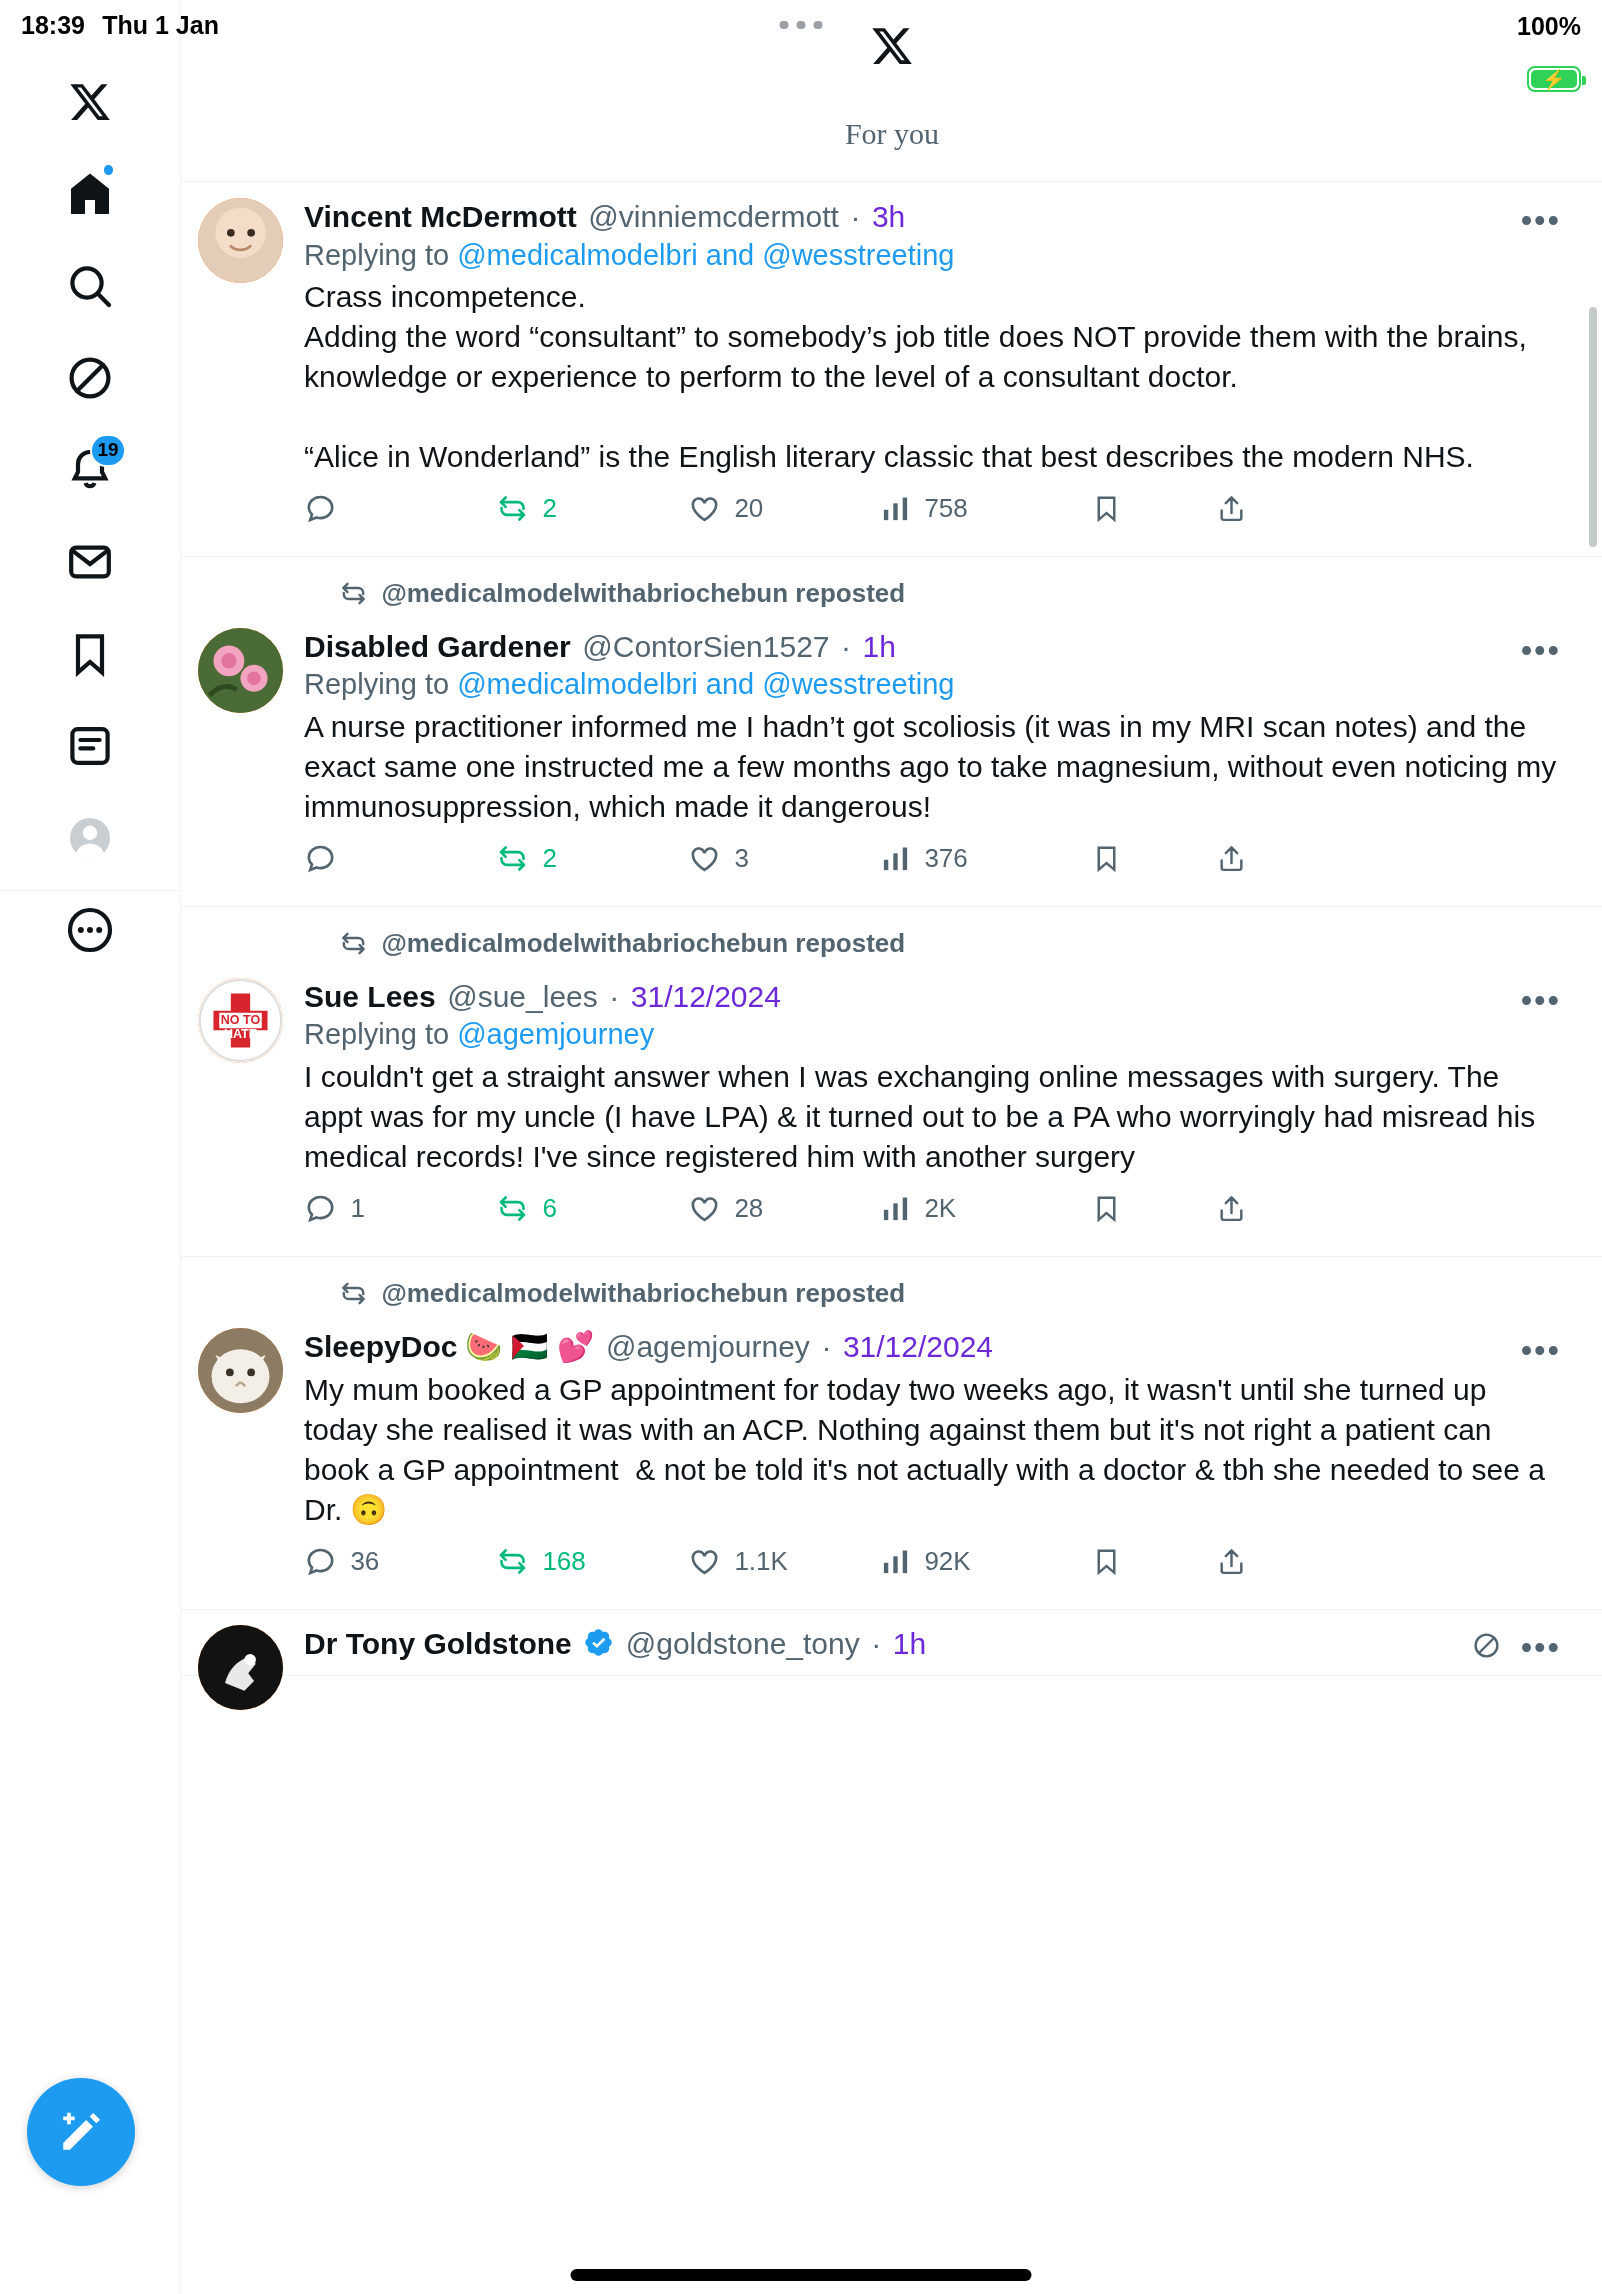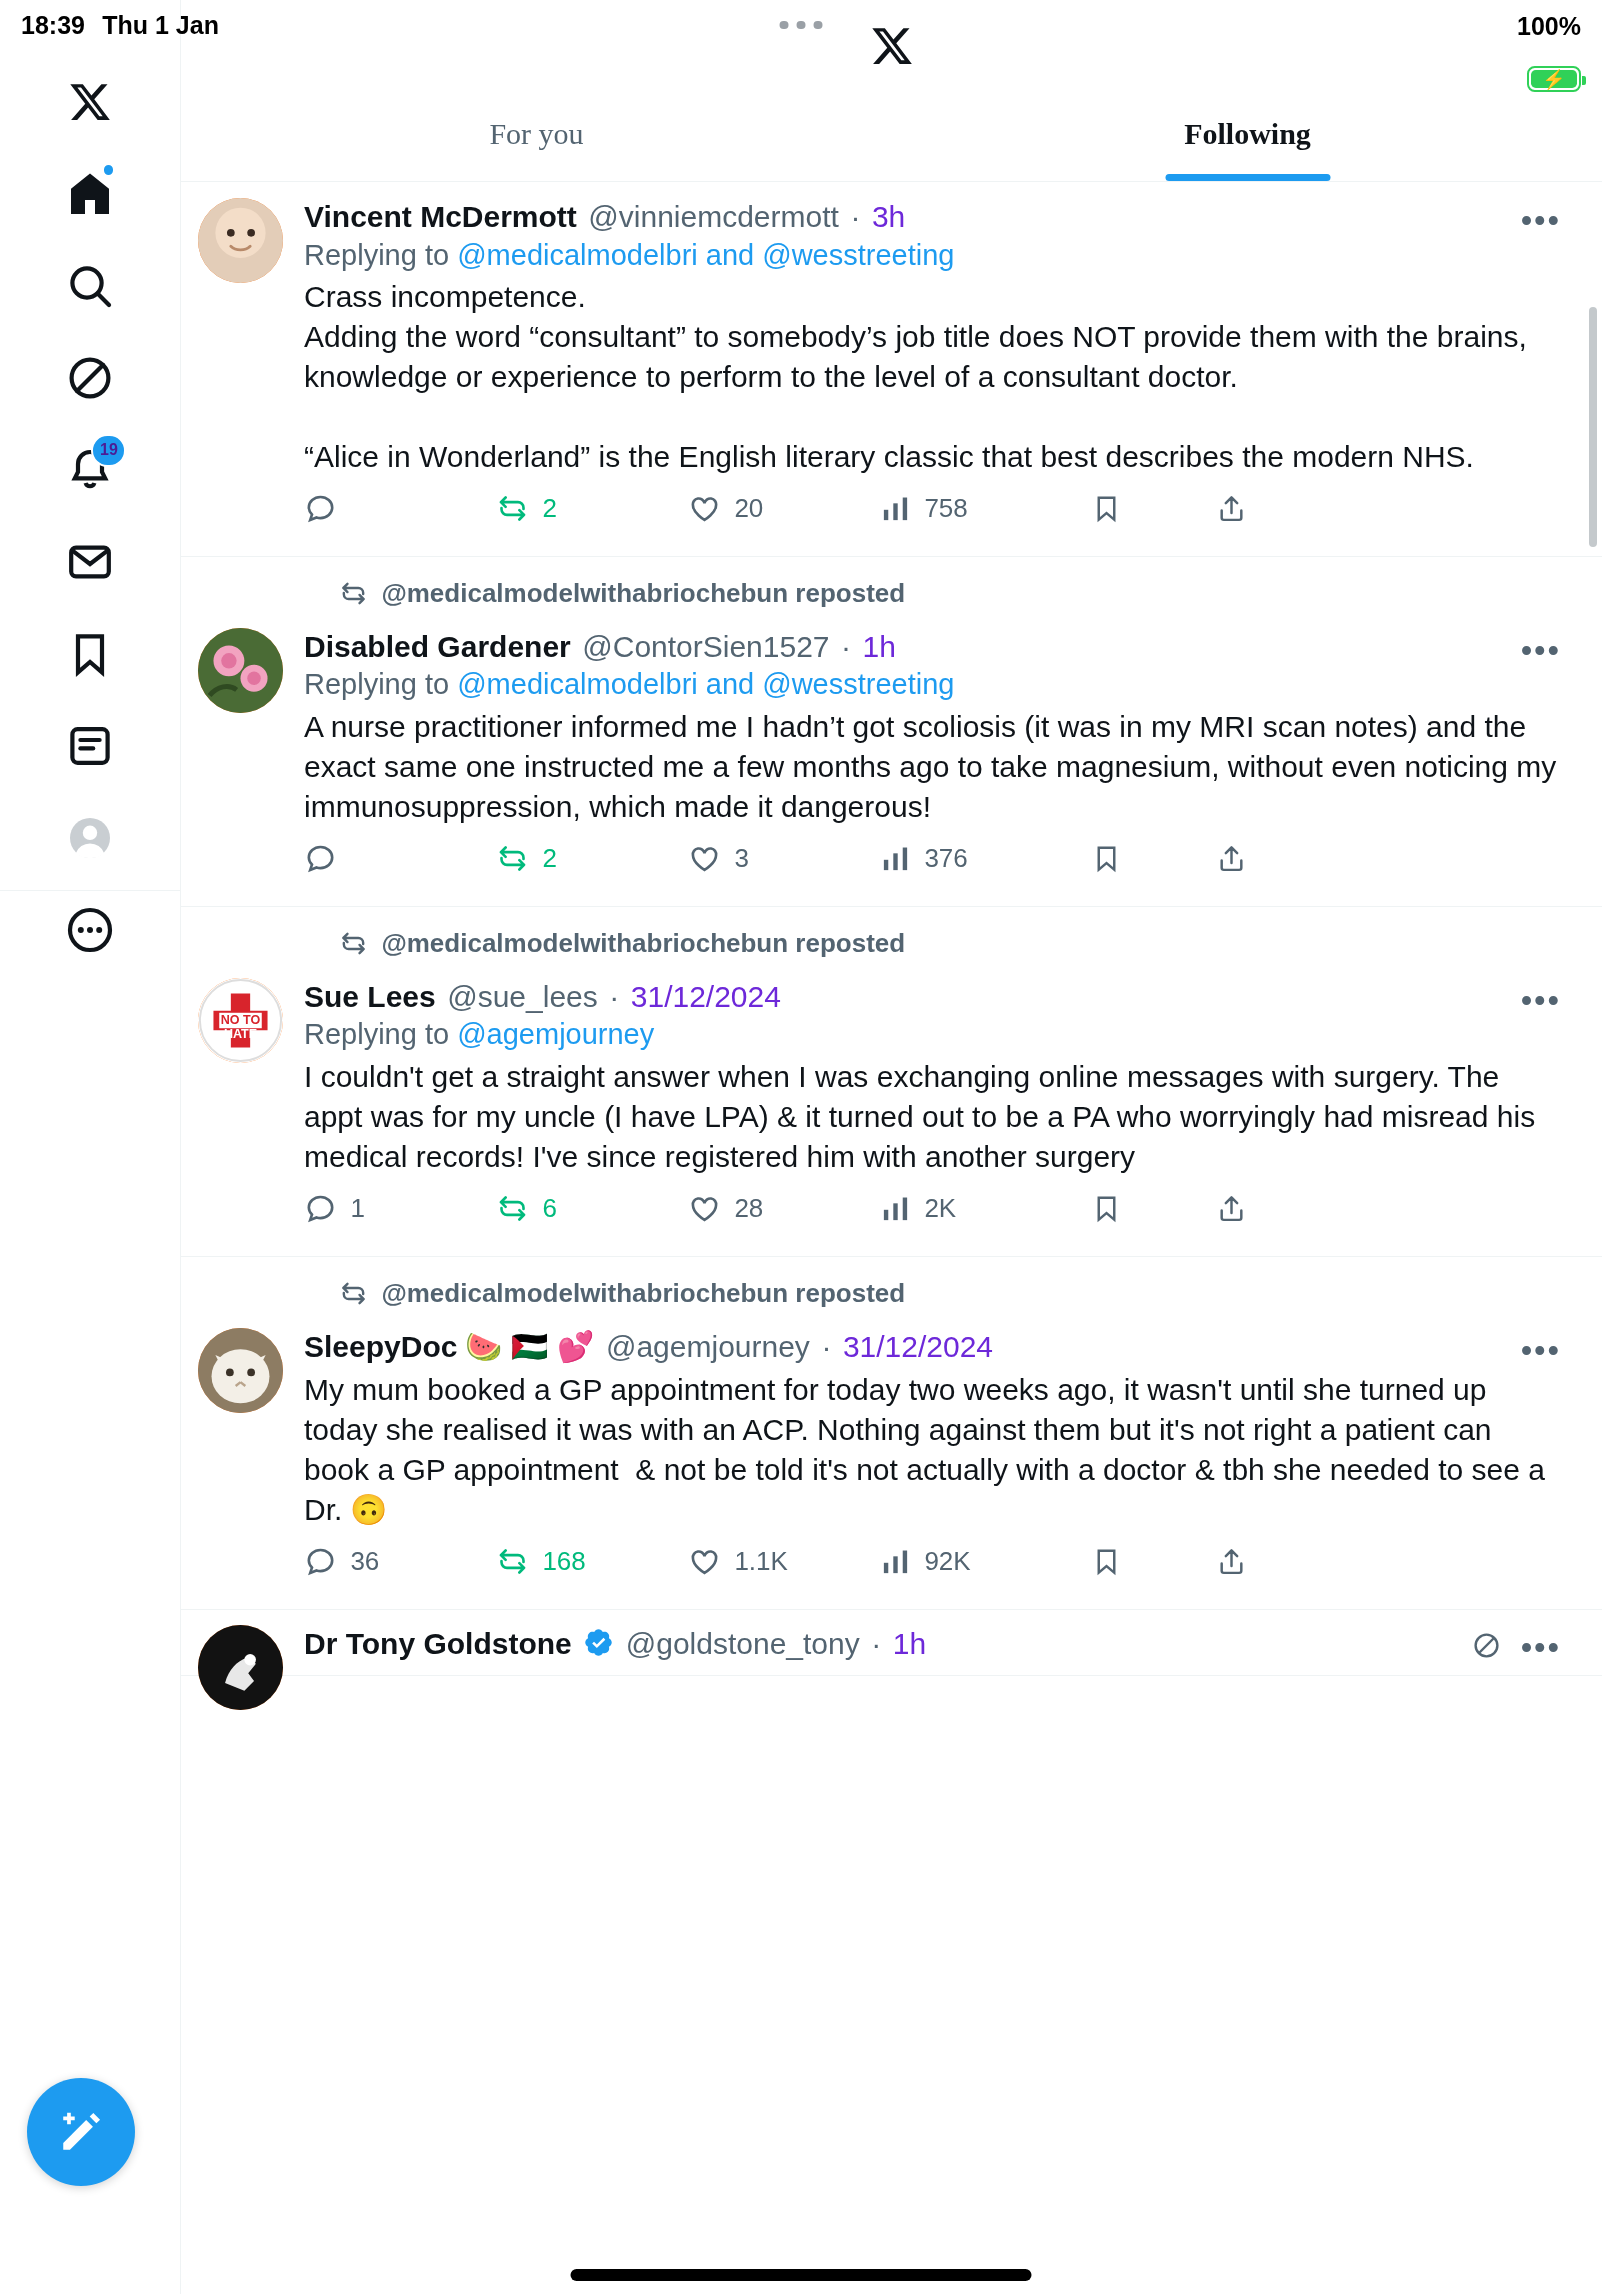--- a/index.html
+++ b/index.html
@@ -244,7 +244,6 @@
 
   <div class="tabs">
     <div class="tab">For you</div>
-    <div class="tab active">Following</div>
   </div>
 
   <div class="feed">

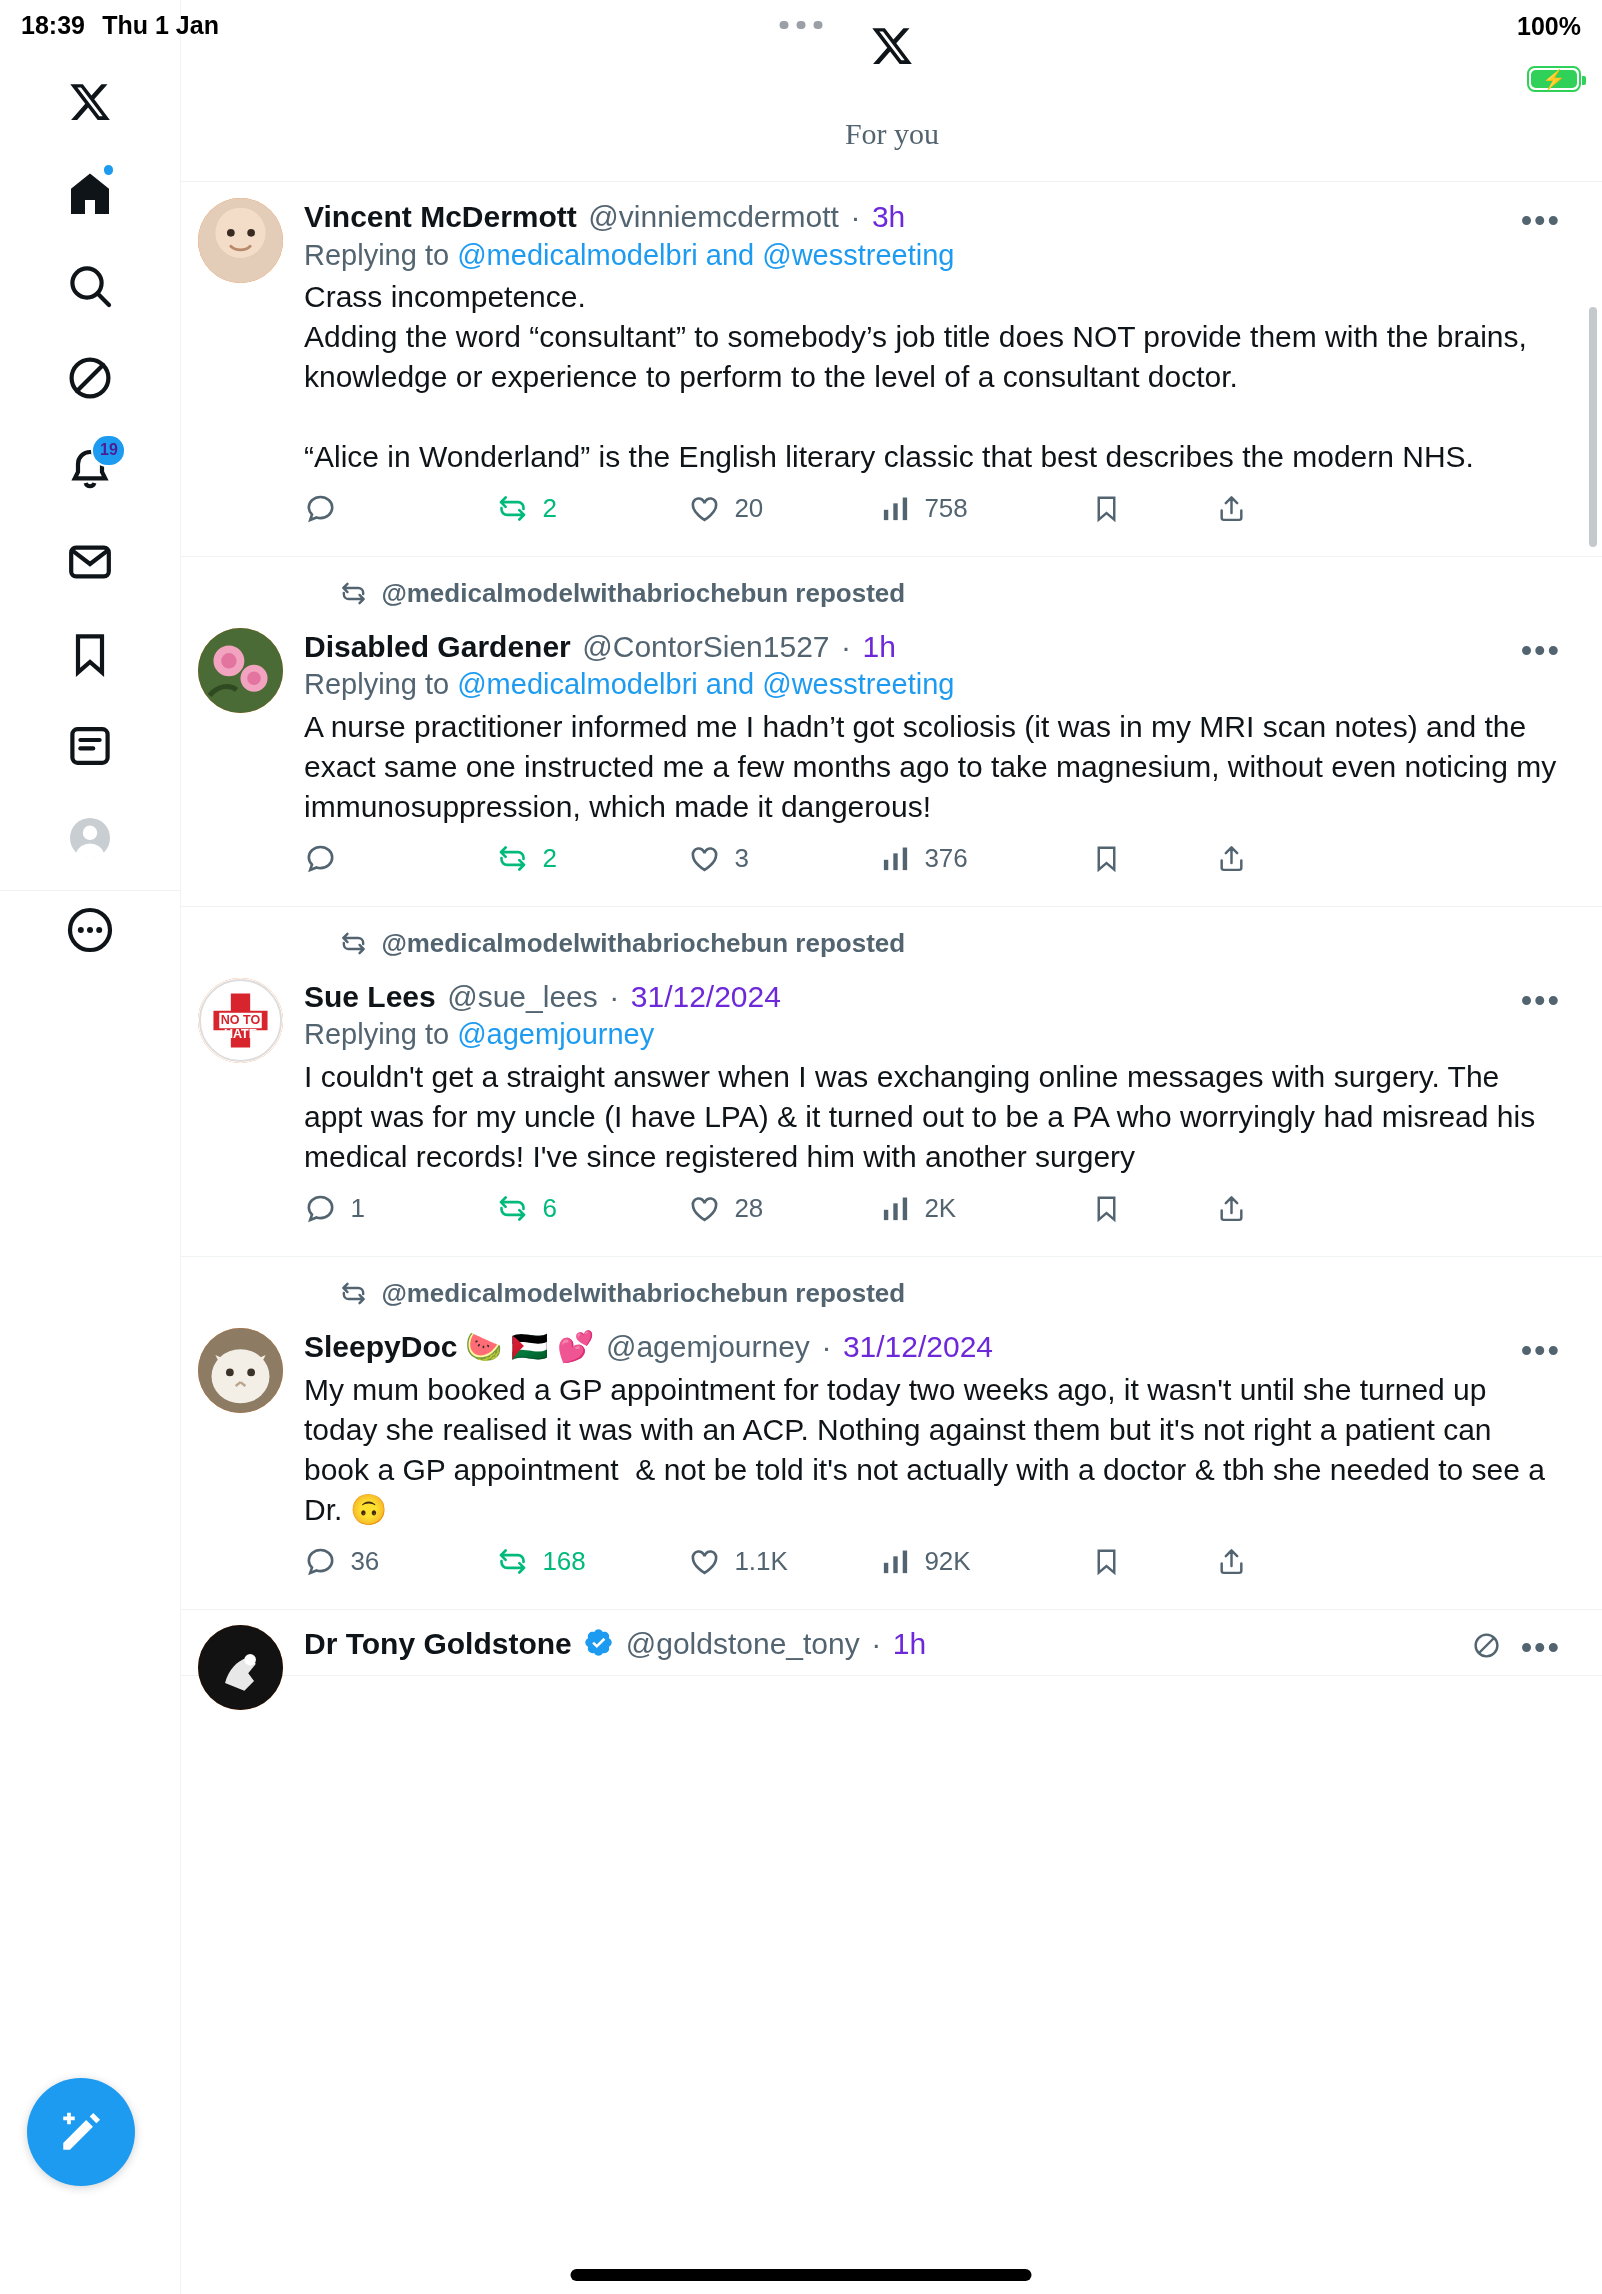--- a/index.html
+++ b/index.html
@@ -45,7 +45,7 @@
   .rail-sep { width:181px; height:1px; background:#eff3f4; margin-top:25px; }
   .badge {
     position:absolute; top:9.6px; right:9.6px; min-width:35px; height:33px;
-    background:#1d9bf0; color:#4c1d95; border-radius:16.3px; font-size:16px; font-weight:700;
+    background:#1d9bf0; color:#000000; border-radius:16.3px; font-size:19px; font-weight:700;
     display:flex; align-items:center; justify-content:center; padding:0 5.8px;
     border:2.9px solid #fff;
   }

